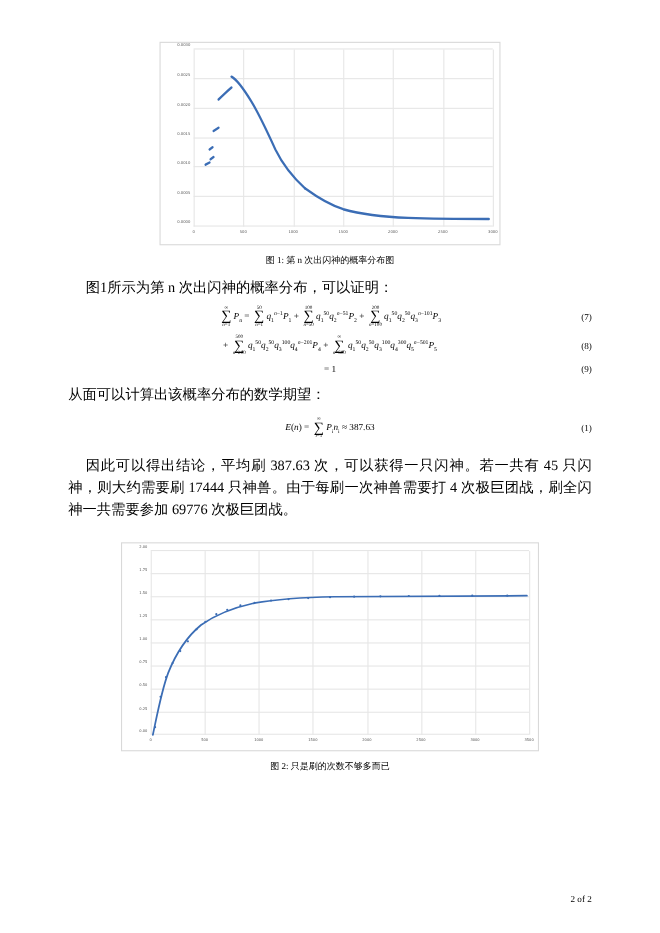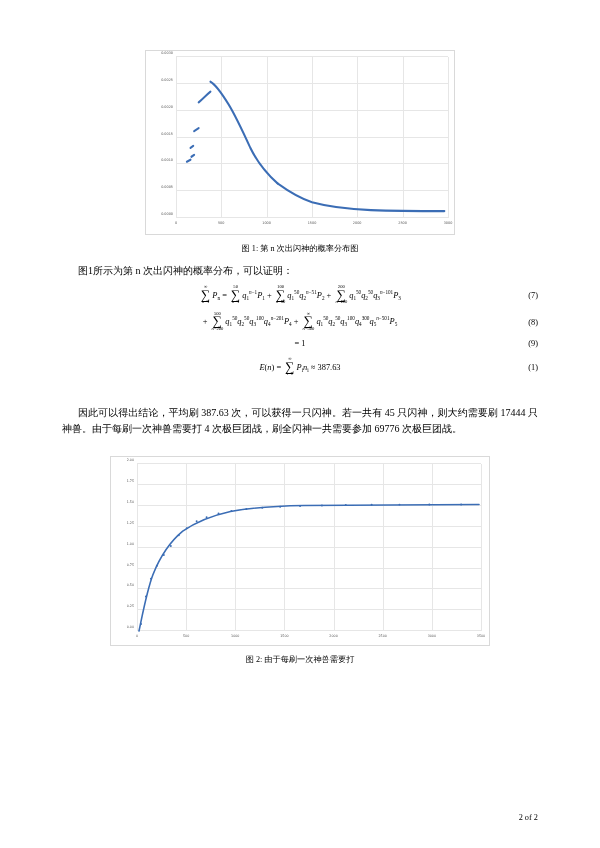--- a/index.html
+++ b/index.html
@@ -19,7 +19,7 @@
     width: 600px;
     height: 848px;
     box-sizing: border-box;
-    padding: 32px 62px 30px 62px;
+    padding: 20px 62px 30px 62px;
   }
 
   

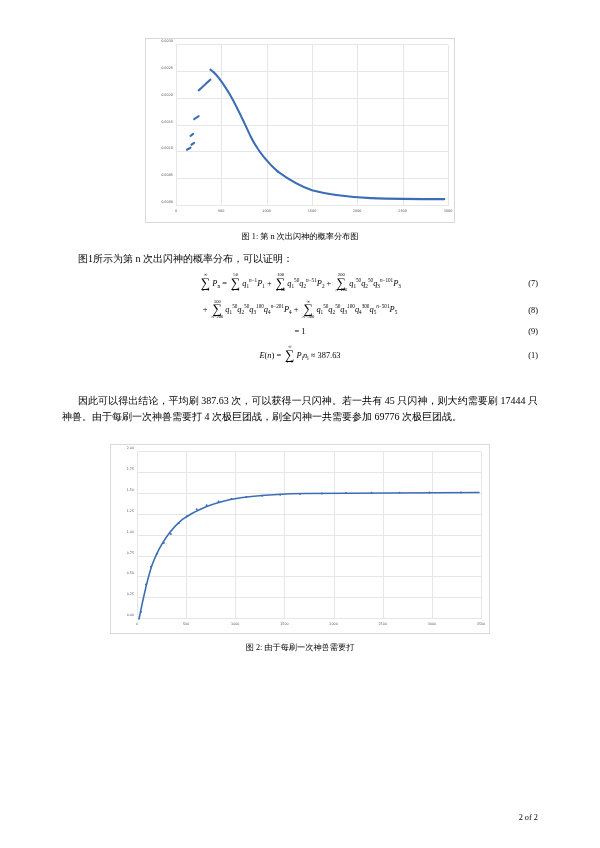--- a/index.html
+++ b/index.html
@@ -94,7 +94,7 @@
 
   
   p.body {
-    font-size: 10px;
+    font-size: 13px;
     line-height: 1.55;
     margin: 9px 0 0 0;
     text-align: justify;

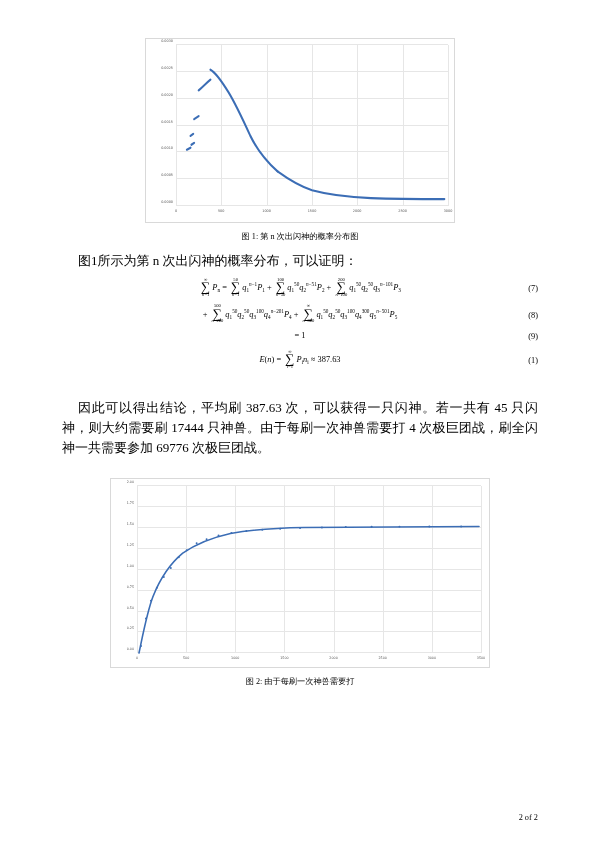--- a/index.html
+++ b/index.html
@@ -248,6 +248,7 @@
     <span class="eqno">(9)</span>
   </div>
 
+  <p class="body">从面可以计算出该概率分布的数学期望：</p>
 
   <div class="math-block" style="margin-top:10px">
     <span class="mline">

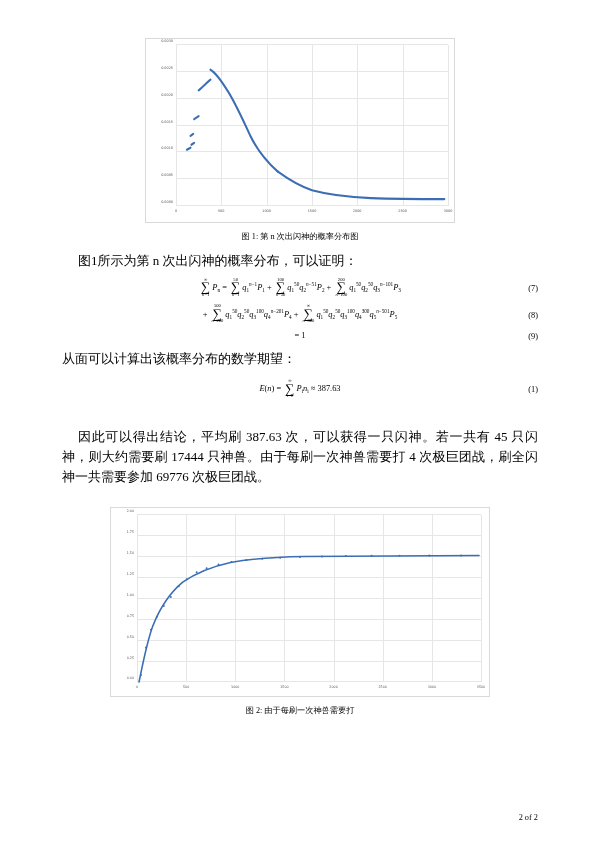--- a/index.html
+++ b/index.html
@@ -258,7 +258,7 @@
     <span class="eqno">(1)</span>
   </div>
 
-  <p class="body indent" style="margin-top:28px">因此可以得出结论，平均刷 387.63 次，可以获得一只闪神。若一共有 45 只闪神，则大约需要刷 17444 只神兽。由于每刷一次神兽需要打 4 次极巨团战，刷全闪神一共需要参加 69776 次极巨团战。</p>
+  <p class="body indent" style="margin-top:14px">因此可以得出结论，平均刷 387.63 次，可以获得一只闪神。若一共有 45 只闪神，则大约需要刷 17444 只神兽。由于每刷一次神兽需要打 4 次极巨团战，刷全闪神一共需要参加 69776 次极巨团战。</p>
 
   <div class="fig2-wrap">
     <div class="chart2">

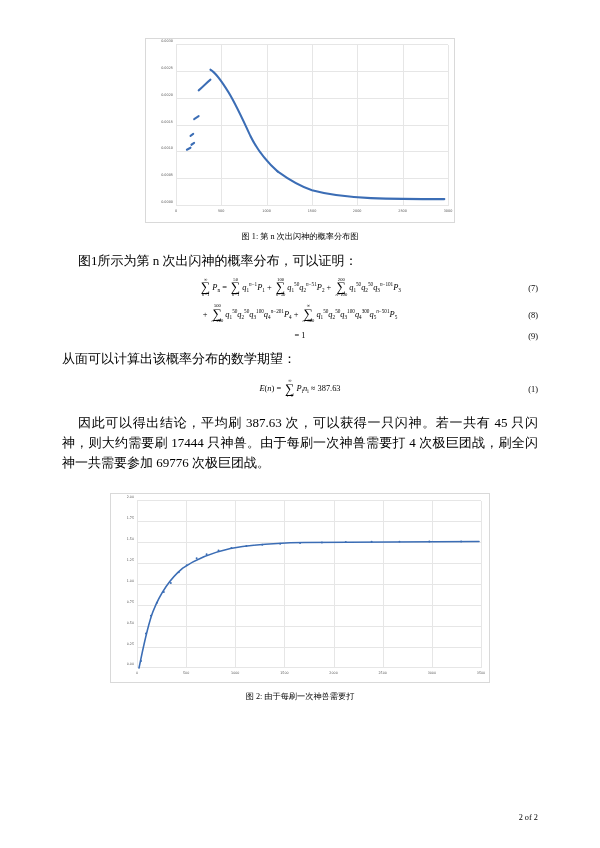--- a/index.html
+++ b/index.html
@@ -334,7 +334,7 @@
       </div>
     </div>
   </div>
-  <div class="figcaption">图 2: 由于每刷一次神兽需要打</div>
+  <div class="figcaption">图 2: 只是刷的次数不够多而已</div>
 
   <div class="pagenum">2 of 2</div>
 </div>

